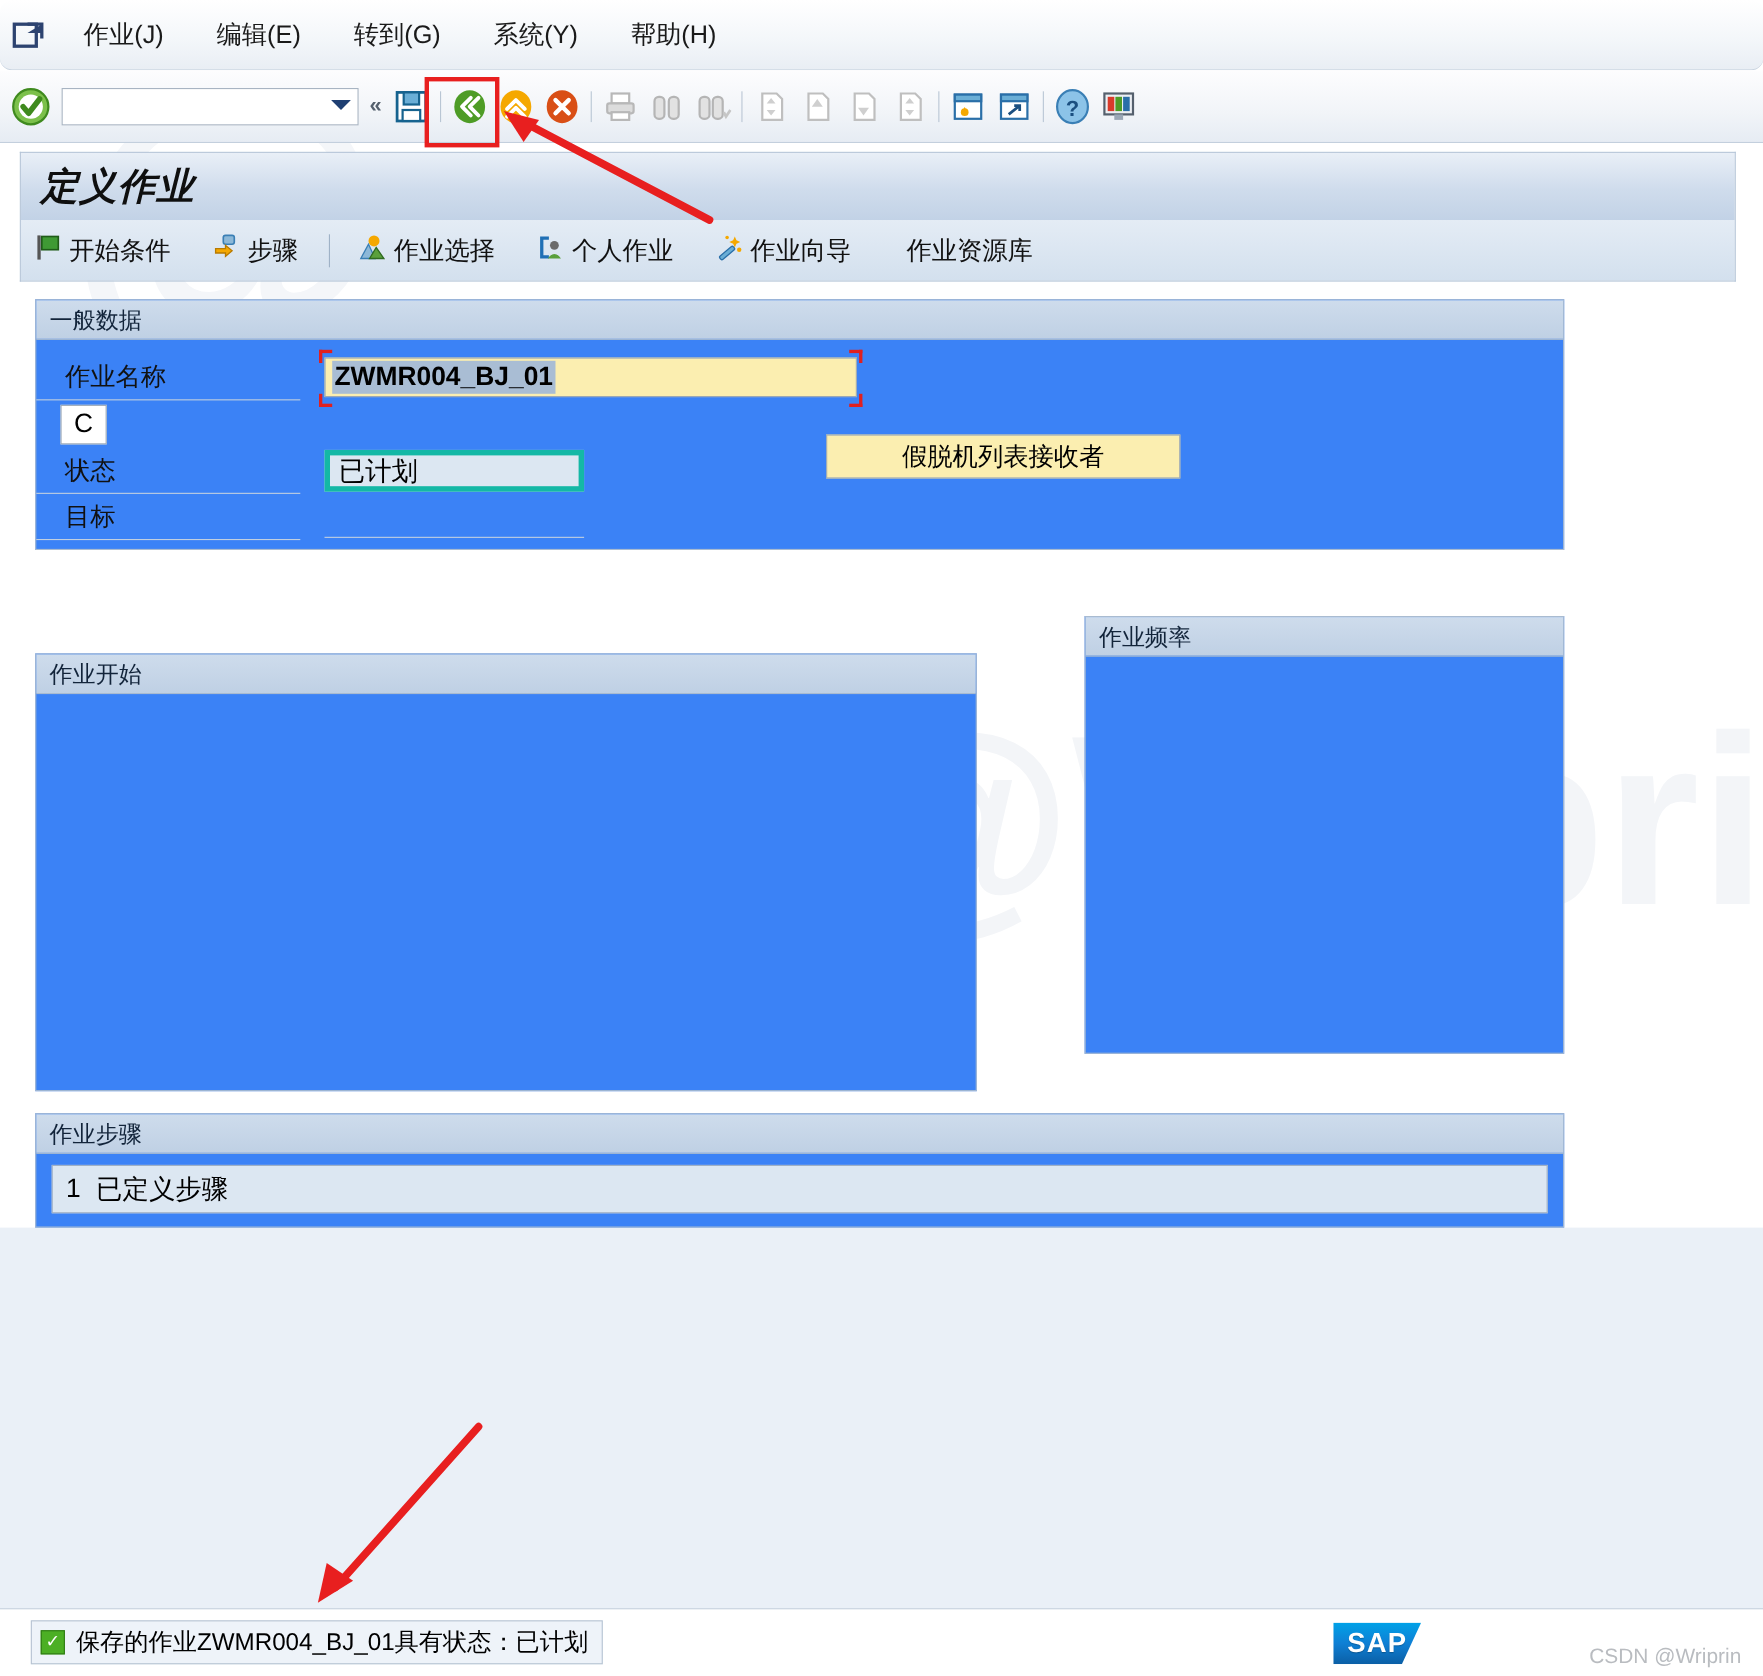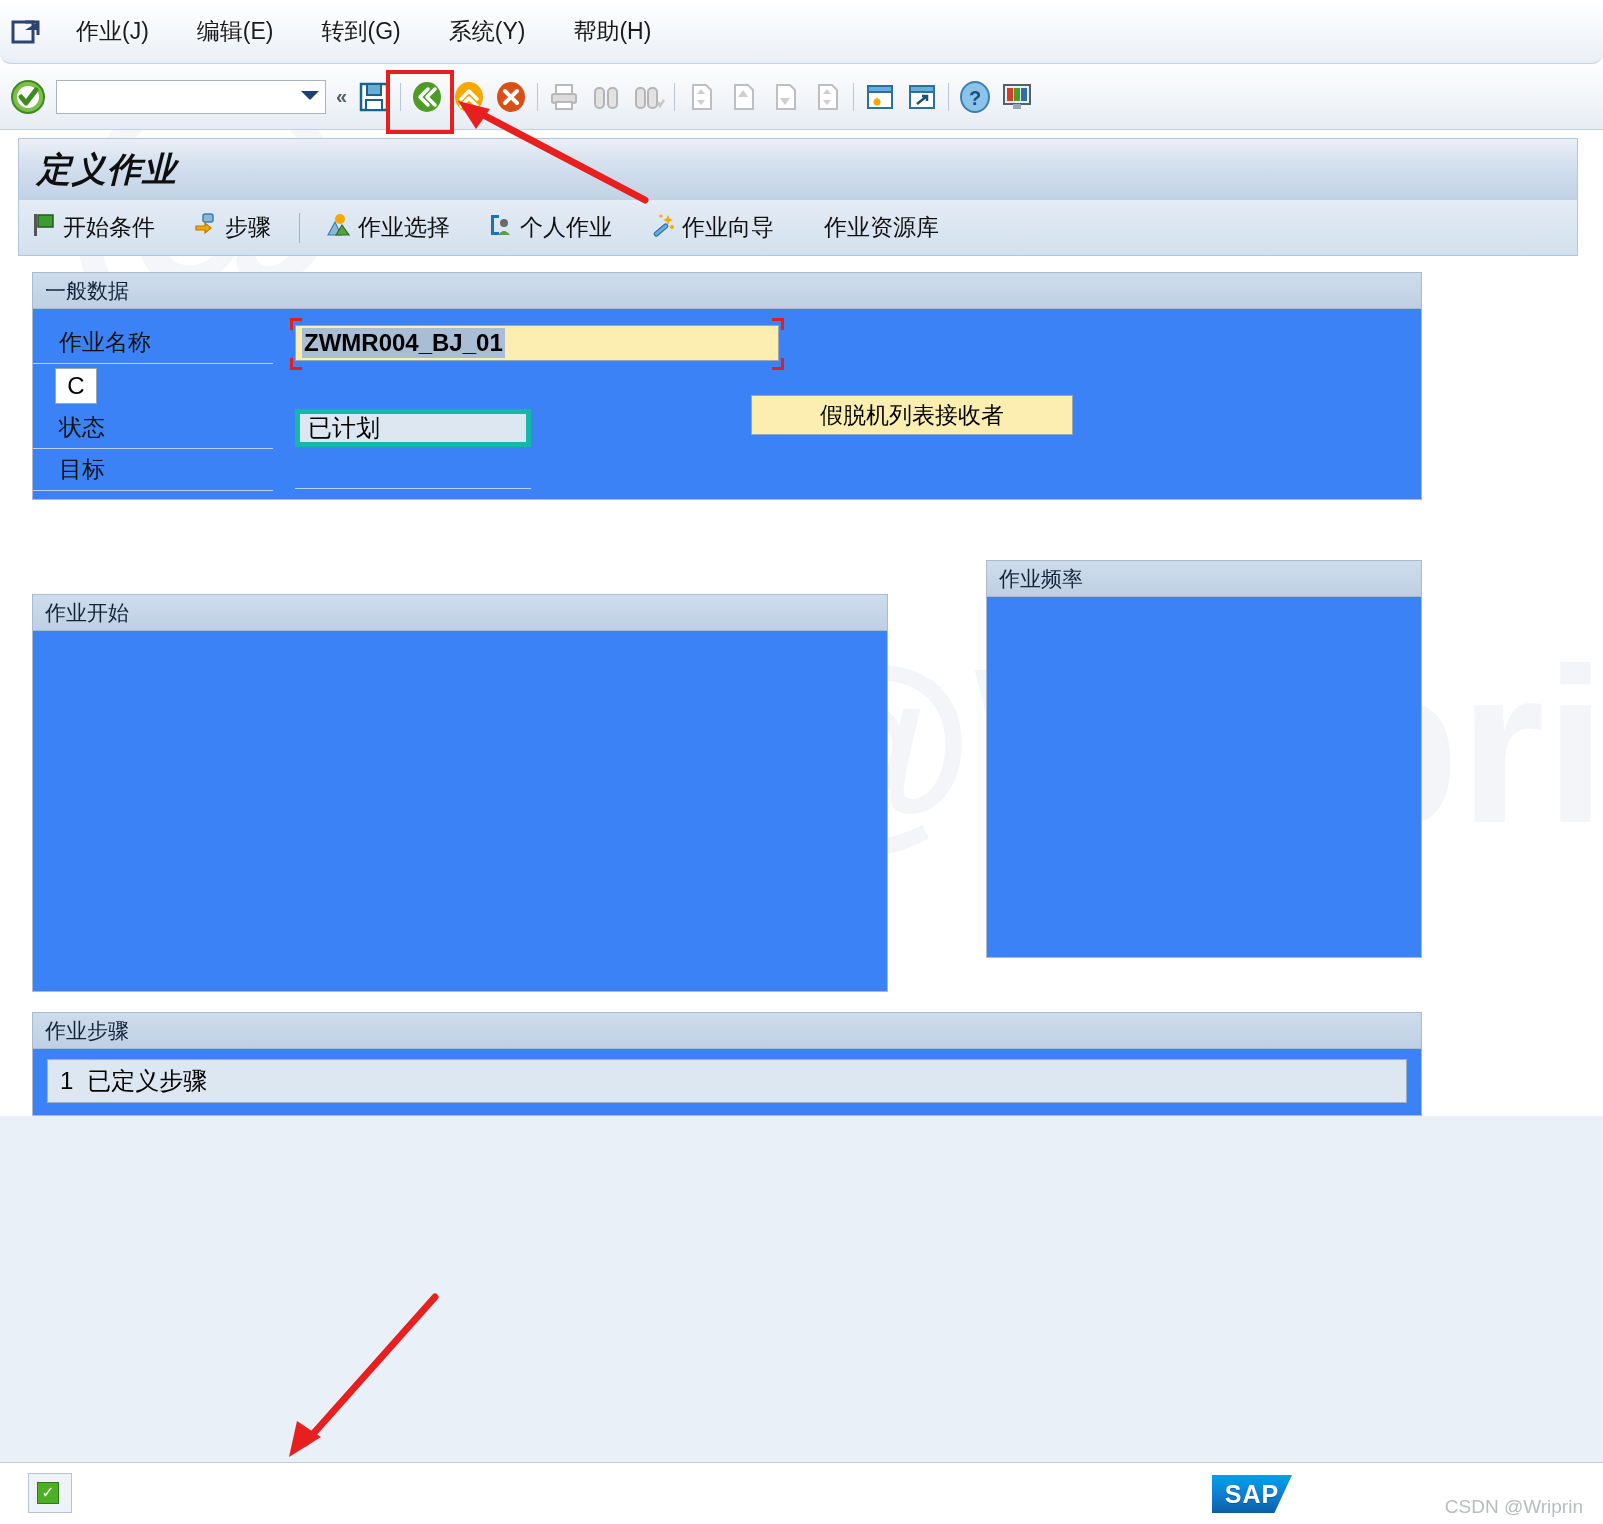--- a/index.html
+++ b/index.html
@@ -478,6 +478,7 @@
 <div class="statuswrap">
   <div class="statusmsg">
     <span class="chk-green">✓</span>
+    <span>保存的作业ZWMR004_BJ_01具有状态：已计划</span>
   </div>
   <div class="sap-logo">SAP</div>
   <div class="csdn">CSDN @Wriprin</div>

